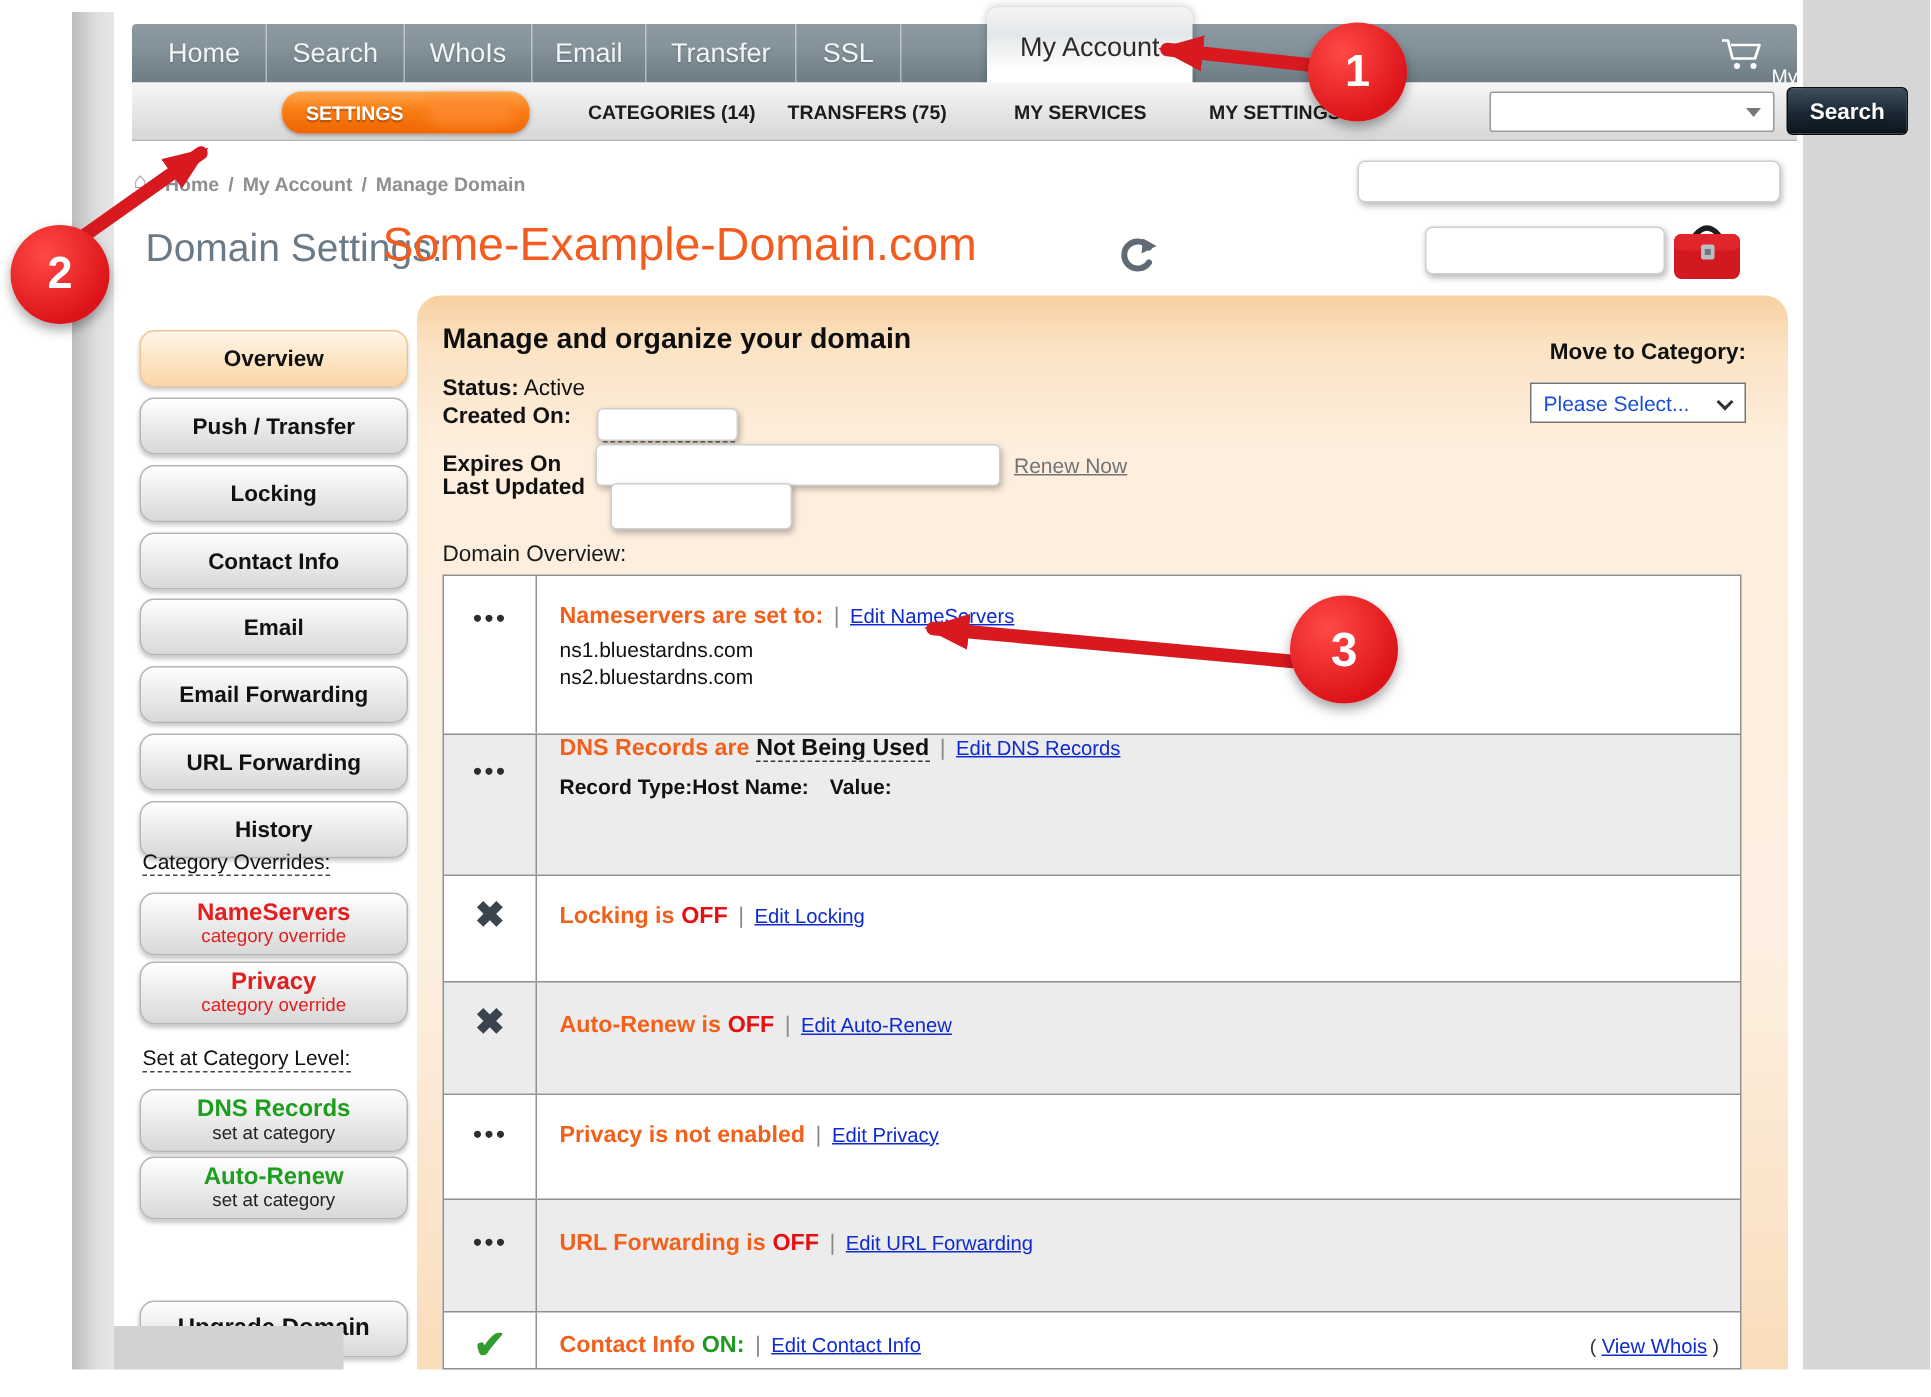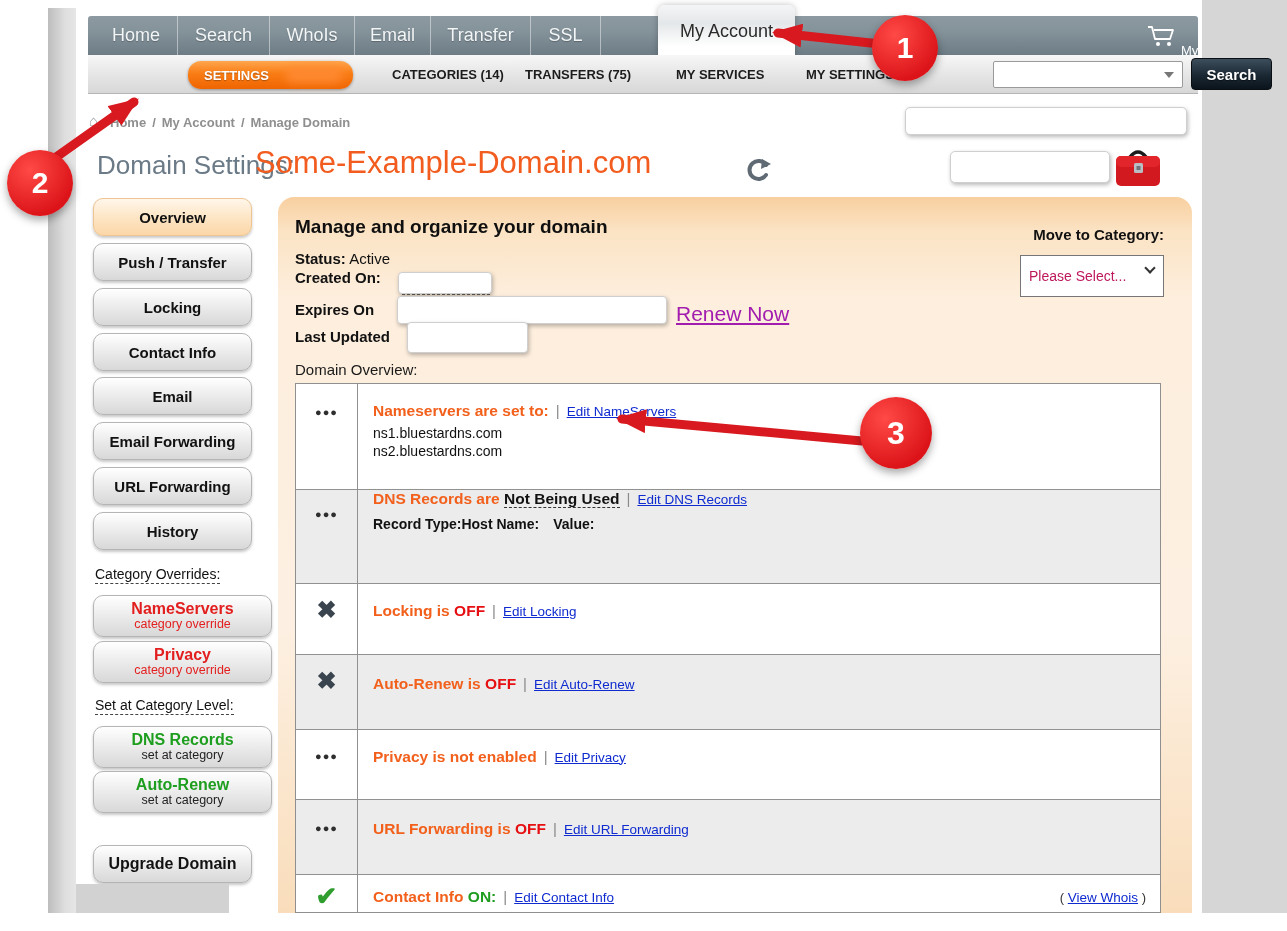--- a/index.html
+++ b/index.html
@@ -66,10 +66,10 @@
            background:linear-gradient(180deg,#f8cf9f 0px,#fbe3c4 34px,#fdeedd 100px,#fdf0e2 60%,#f9ddbb 100%); }
 
   
-  .side-btn { position:absolute; left:93px; width:159px; height:38px; border:1px solid #b5b5b5; border-radius:10px;
+  .side-btn { position:absolute; left:93px; width:179px; height:38px; border:1px solid #b5b5b5; border-radius:10px;
            background:linear-gradient(180deg,#ffffff,#ededed 45%,#d8d8d8); box-shadow:0 2px 3px rgba(0,0,0,.22);
            display:flex; align-items:center; justify-content:center; font-size:15px; font-weight:bold; color:#111;
-           cursor:pointer; }
+           cursor:pointer;margin-top:22px; }
   .side-btn.active { background:linear-gradient(180deg,#fff6ea,#fde4c2 55%,#fbd7a8); border-color:#eec492; }
   .side-head { position:absolute; left:95px; font-size:14px; color:#111; border-bottom:1px dashed #444;
            padding-bottom:1px; cursor:pointer; }

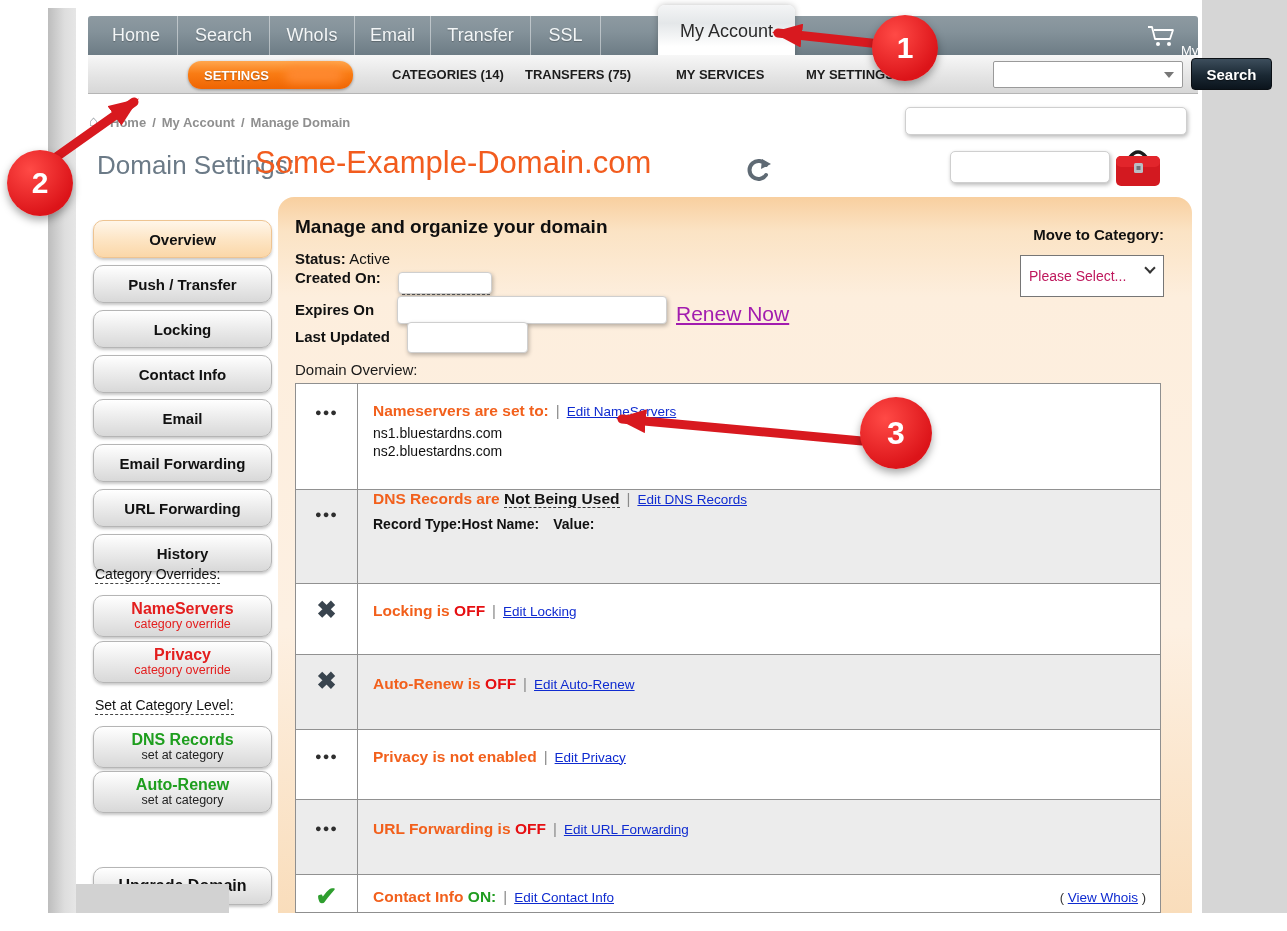--- a/index.html
+++ b/index.html
@@ -90,8 +90,8 @@
   .dash-u { position:absolute; left:402px; top:294px; width:88px; border-bottom:1px dashed #666; }
   .renew { position:absolute; left:676px; top:302px; font-size:21px; color:#a21caf; text-decoration:underline; cursor:pointer; }
   .mv-label { position:absolute; left:950px; top:226px; width:214px; text-align:right; font-size:15px; font-weight:bold; color:#111; }
-  .mv-select { position:absolute; left:1020px; top:255px; width:144px; height:42px; background:#fff;
-           border:1px solid #767676; font-size:14px; color:#be185d; display:flex; align-items:center; padding-left:8px; cursor:pointer; }
+  .mv-select { position:absolute; left:1020px; top:255px; width:144px; height:27px; background:#fff;
+           border:1px solid #767676; font-size:14px; color:#1d4ed8; display:flex; align-items:center; padding-left:8px; cursor:pointer; }
   .mv-chev { position:absolute; right:9px; top:8px; width:8px; height:8px; border-right:2px solid #333; border-bottom:2px solid #333; transform:rotate(45deg); }
 
   

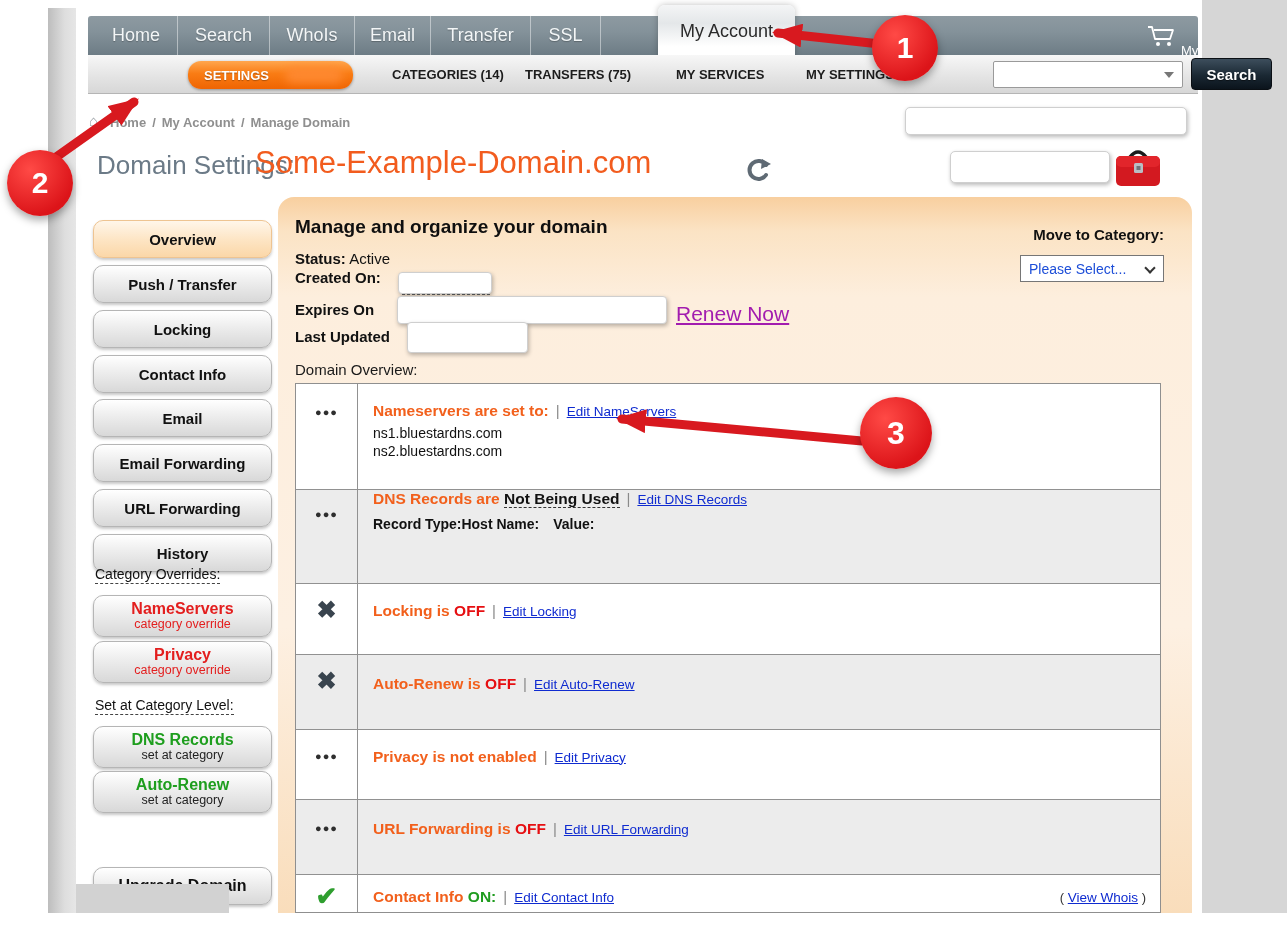--- a/index.html
+++ b/index.html
@@ -88,7 +88,7 @@
   .m-line { position:absolute; left:295px; font-size:15px; color:#111; }
   .m-line b { font-weight:bold; }
   .dash-u { position:absolute; left:402px; top:294px; width:88px; border-bottom:1px dashed #666; }
-  .renew { position:absolute; left:676px; top:302px; font-size:21px; color:#a21caf; text-decoration:underline; cursor:pointer; }
+  .renew { position:absolute; left:676px; top:302px; font-size:14px; color:#737373; text-decoration:underline; cursor:pointer; }
   .mv-label { position:absolute; left:950px; top:226px; width:214px; text-align:right; font-size:15px; font-weight:bold; color:#111; }
   .mv-select { position:absolute; left:1020px; top:255px; width:144px; height:27px; background:#fff;
            border:1px solid #767676; font-size:14px; color:#1d4ed8; display:flex; align-items:center; padding-left:8px; cursor:pointer; }

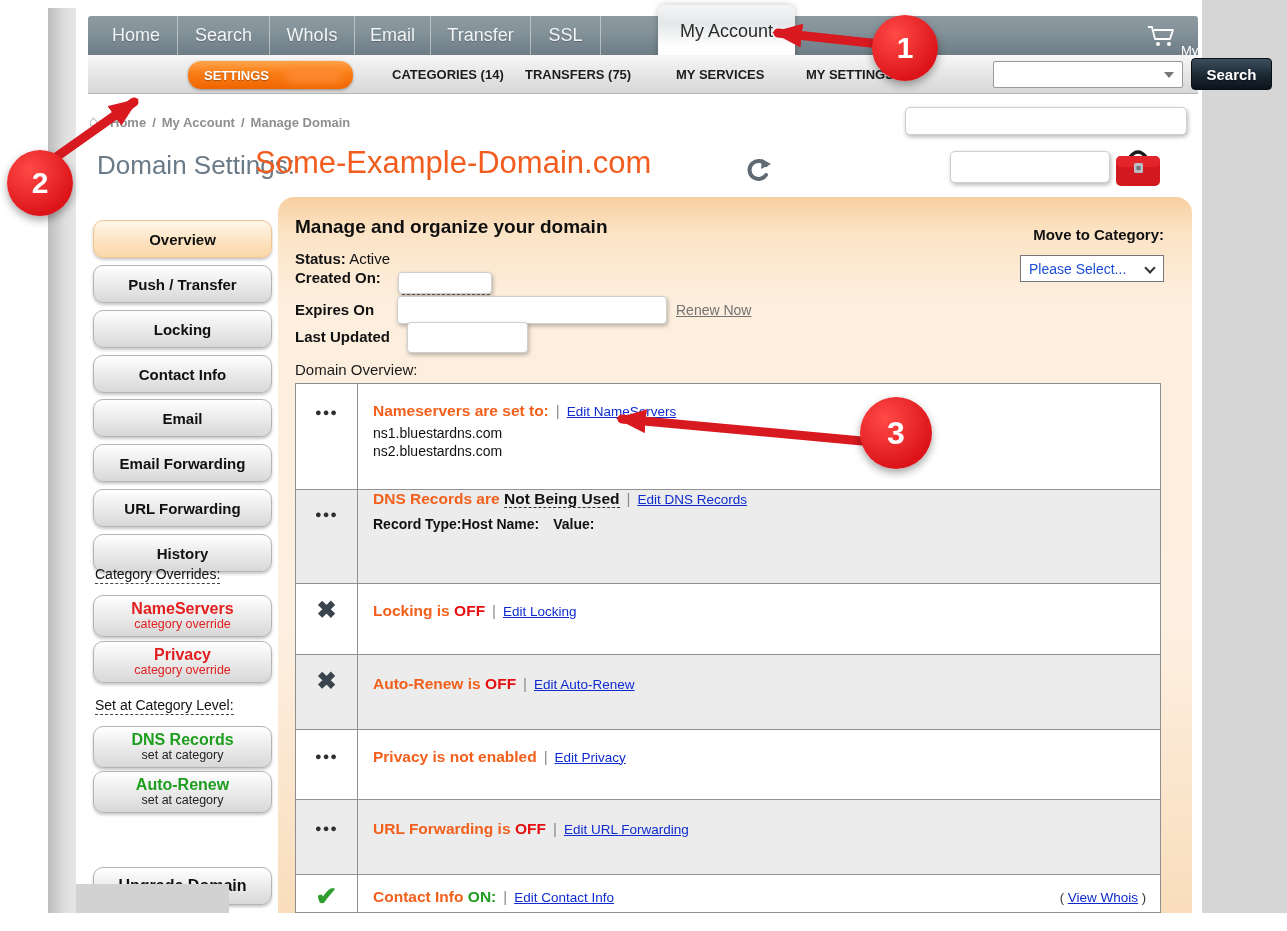--- a/index.html
+++ b/index.html
@@ -228,7 +228,7 @@
   <div class="m-line" style="top:301px;">
     <b>Expires On</b>
   </div>
-  <div class="m-line" style="top:328px;">
+  <div class="m-line" style="top:316px;">
     <b>Last Updated</b>
   </div>
   <div class="dash-u"></div>

